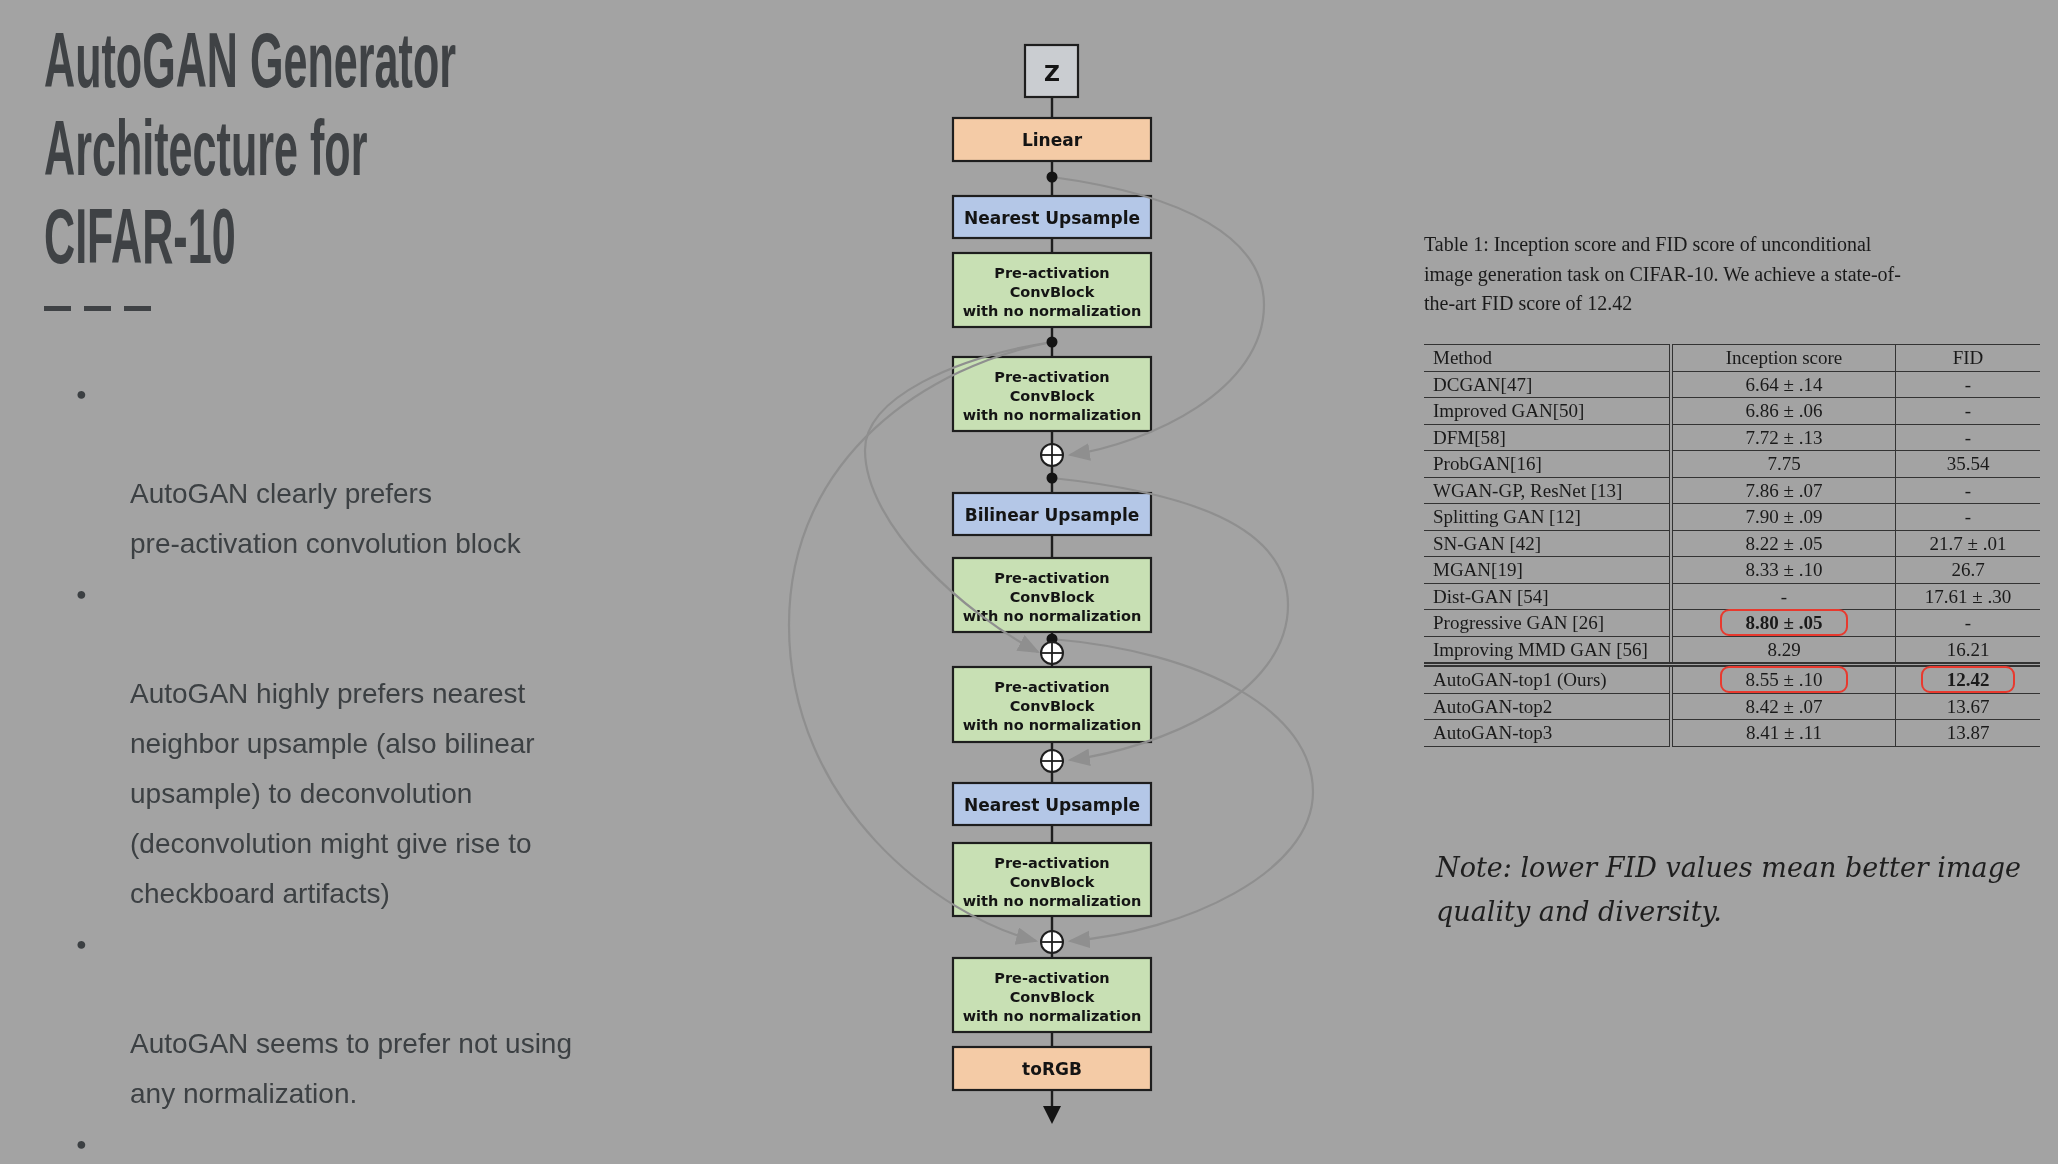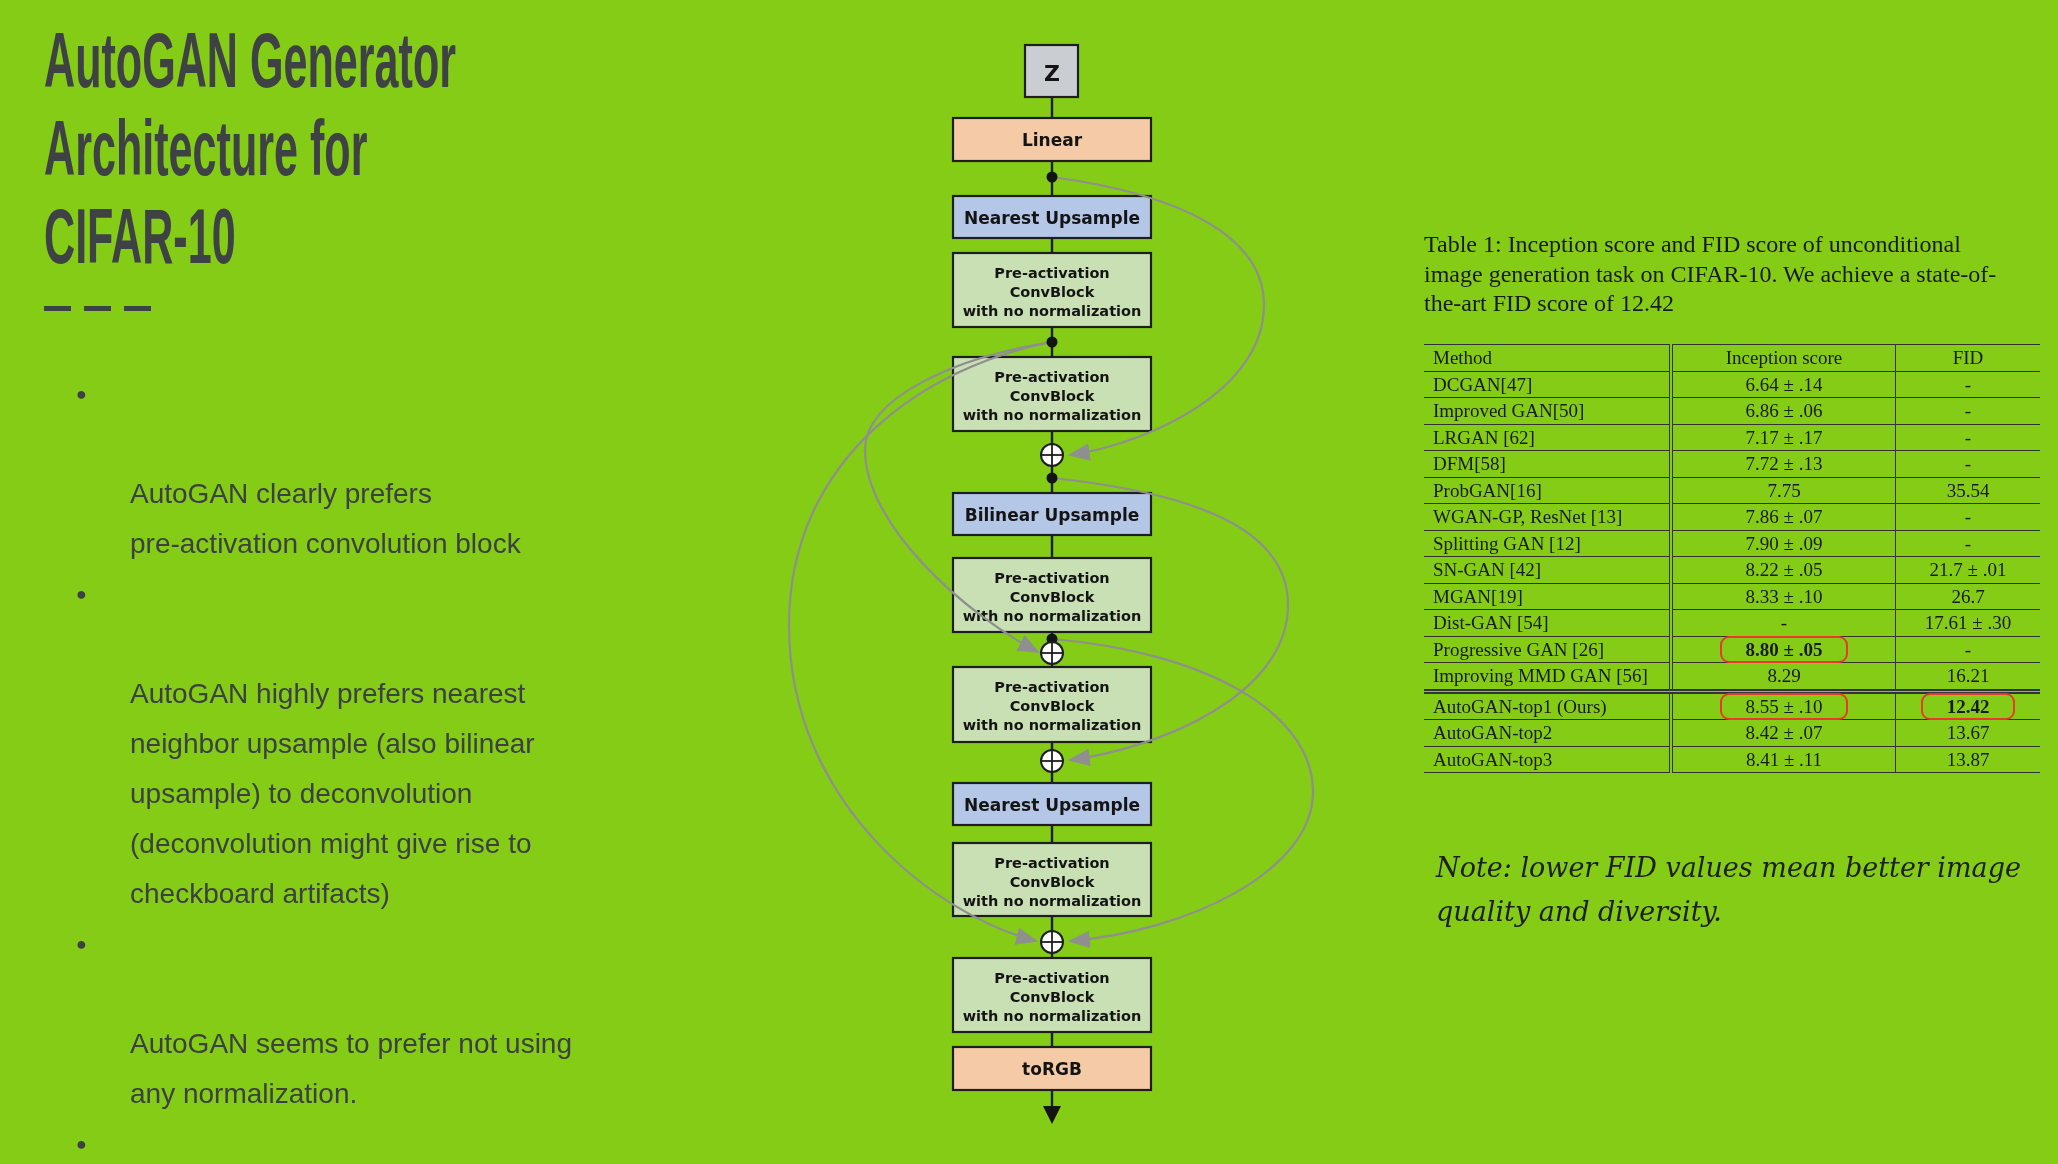--- a/index.html
+++ b/index.html
@@ -3,7 +3,7 @@
 <meta charset="utf-8">
 <style>
   html,body{margin:0;padding:0;background:#ffffff;}
-  .slide{position:relative;width:2058px;height:1164px;background:#84cc16;overflow:hidden;
+  .slide{position:relative;width:2058px;height:1164px;background:#a3a3a3;overflow:hidden;
          font-family:"Liberation Sans",sans-serif;}
 
   

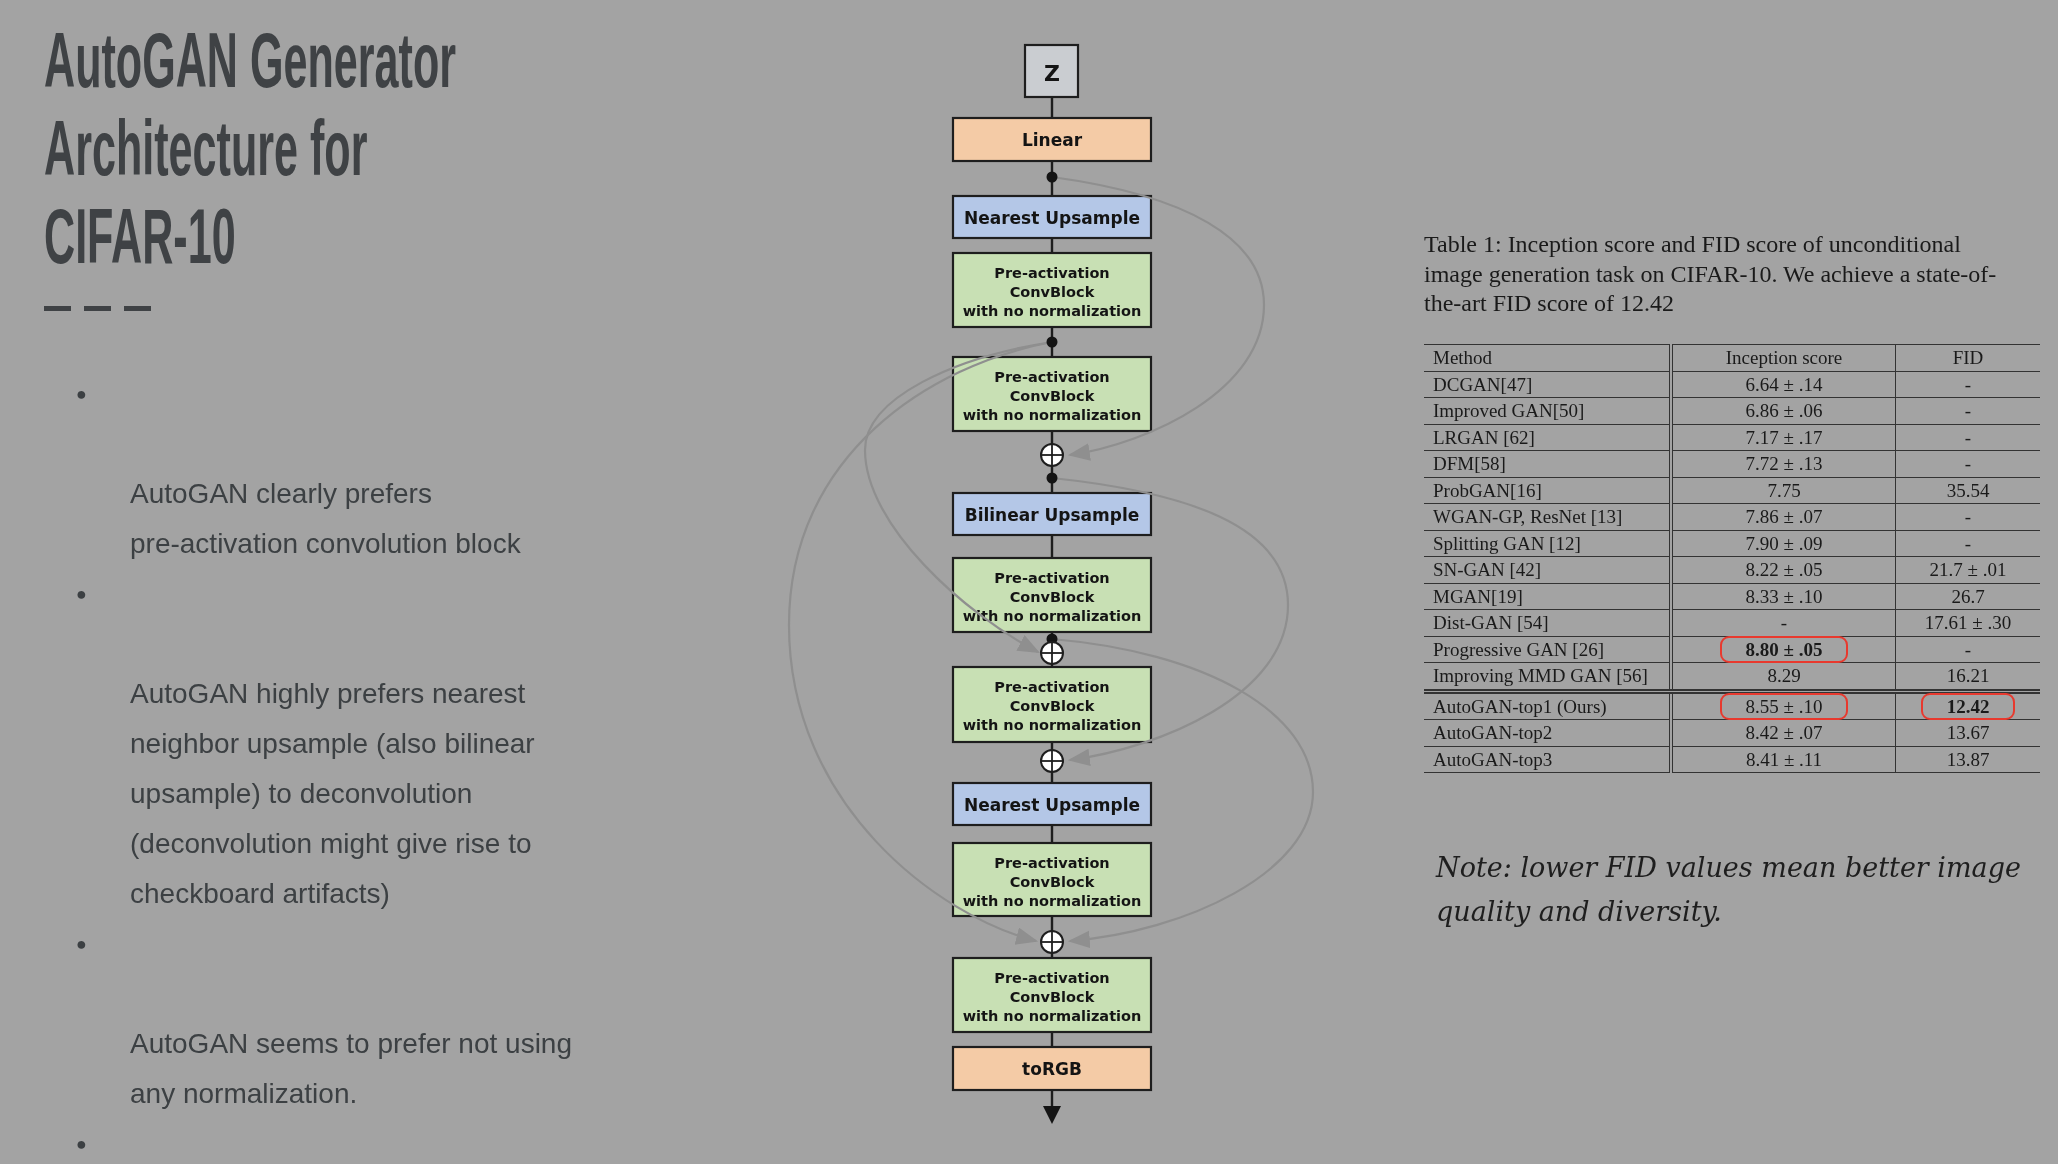--- a/index.html
+++ b/index.html
@@ -35,7 +35,7 @@
 
   
   .caption{position:absolute;left:1424px;top:230px;width:618px;
-           font-family:"Liberation Serif",serif;font-size:24px;line-height:29.5px;
+           font-family:"Liberation Serif",serif;font-size:20px;line-height:29.5px;
            color:#1a1a1a;white-space:pre-line;}
   .paper-table{position:absolute;left:1424px;top:344px;border-collapse:collapse;
            font-family:"Liberation Serif",serif;font-size:19px;color:#1a1a1a;}

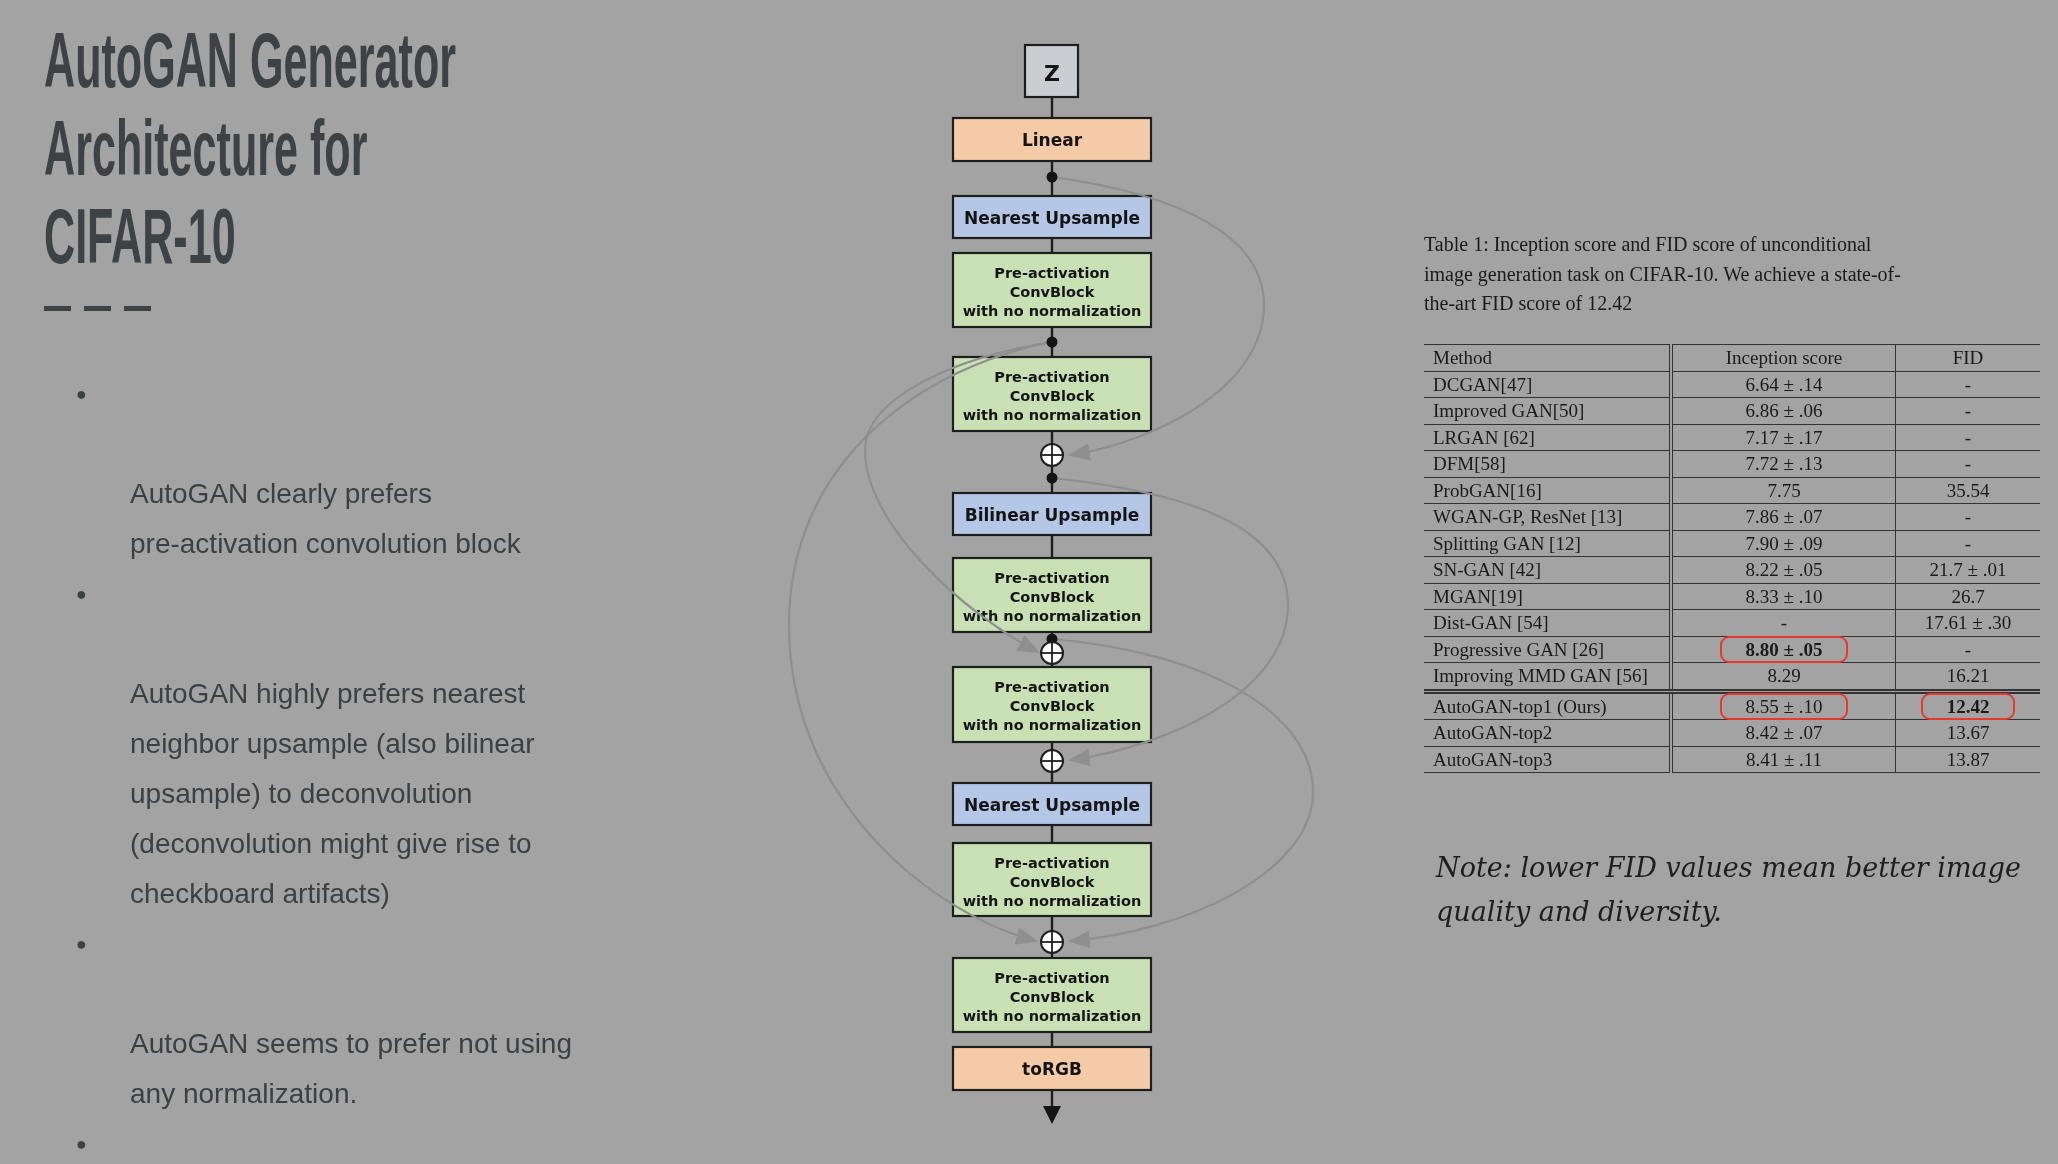--- a/index.html
+++ b/index.html
@@ -217,11 +217,6 @@
       <td class="colf">-</td>
     </tr>
     <tr>
-      <td class="colm">LRGAN [62]</td>
-      <td class="coli">7.17 ± .17</td>
-      <td class="colf">-</td>
-    </tr>
-    <tr>
       <td class="colm">DFM[58]</td>
       <td class="coli">7.72 ± .13</td>
       <td class="colf">-</td>

